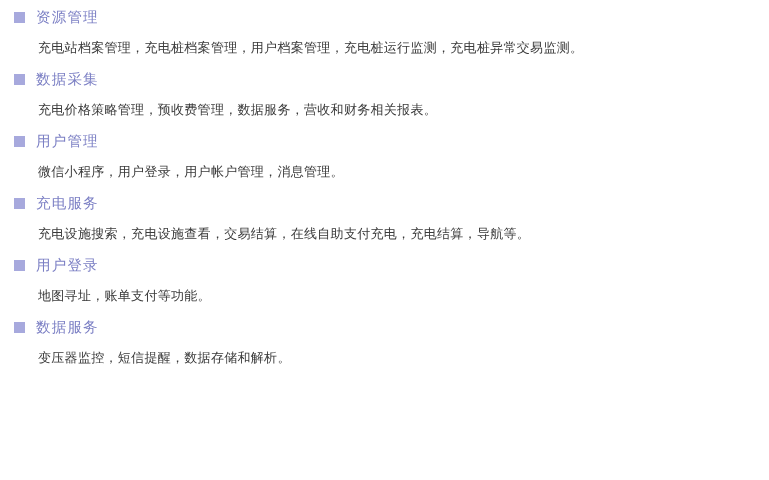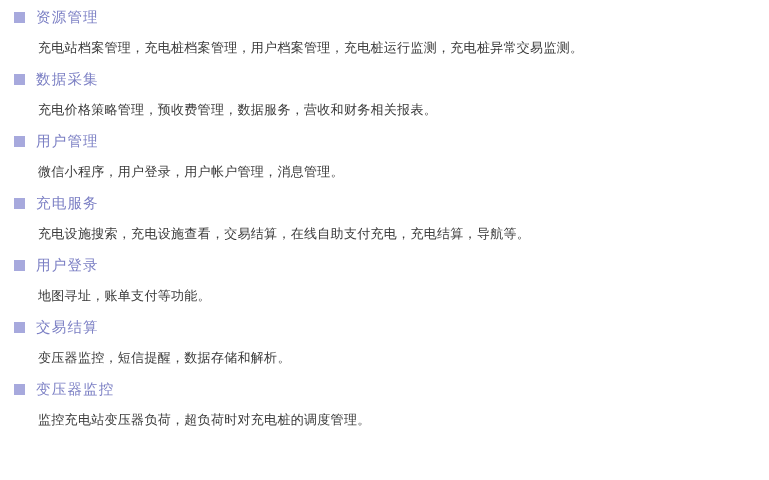--- a/index.html
+++ b/index.html
@@ -104,7 +104,7 @@
   <div class="section">
     <div class="section-head">
       <span class="bullet"></span>
-      <span class="section-title">交易结算</span>
+      <span class="section-title">数据服务</span>
     </div>
     <div class="section-body">变压器监控，短信提醒，数据存储和解析。</div>
   </div>

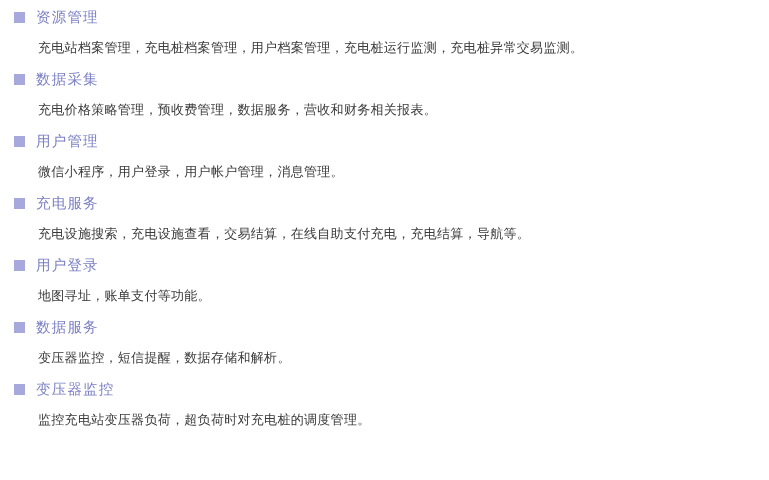--- a/index.html
+++ b/index.html
@@ -109,13 +109,6 @@
     <div class="section-body">变压器监控，短信提醒，数据存储和解析。</div>
   </div>
 
-  <div class="section">
-    <div class="section-head">
-      <span class="bullet"></span>
-      <span class="section-title">变压器监控</span>
-    </div>
-    <div class="section-body">监控充电站变压器负荷，超负荷时对充电桩的调度管理。</div>
-  </div>
 
 </div>
 

